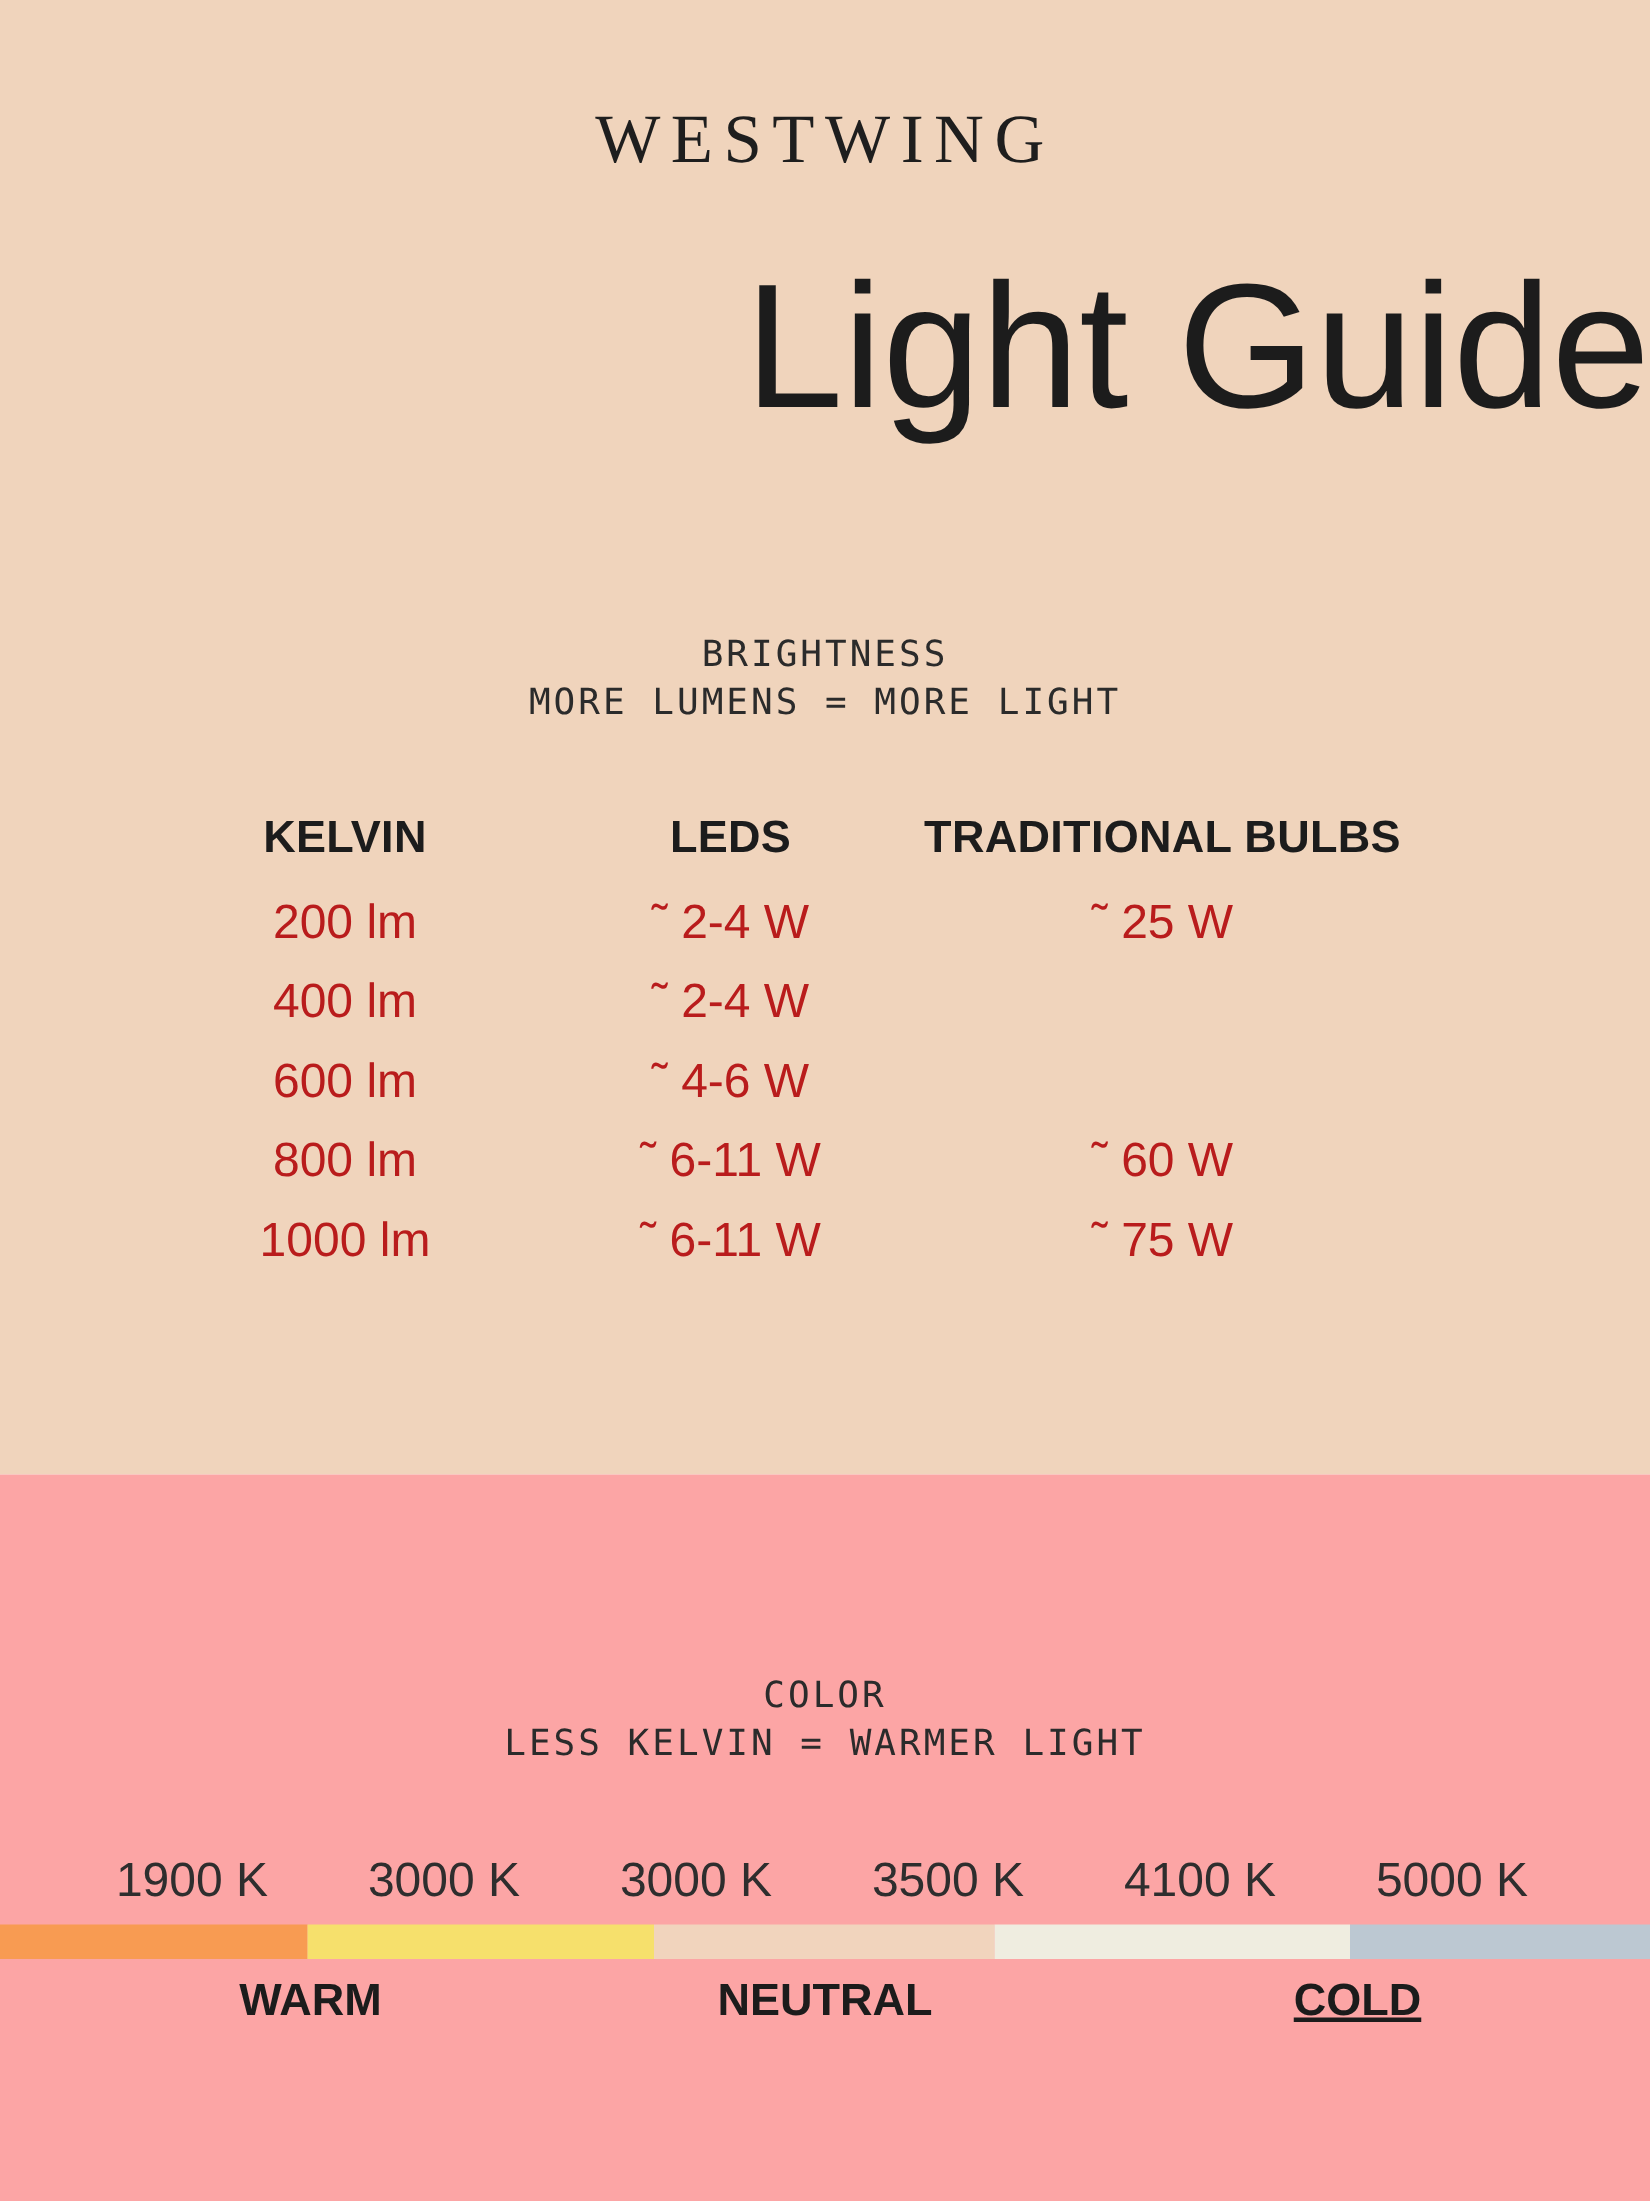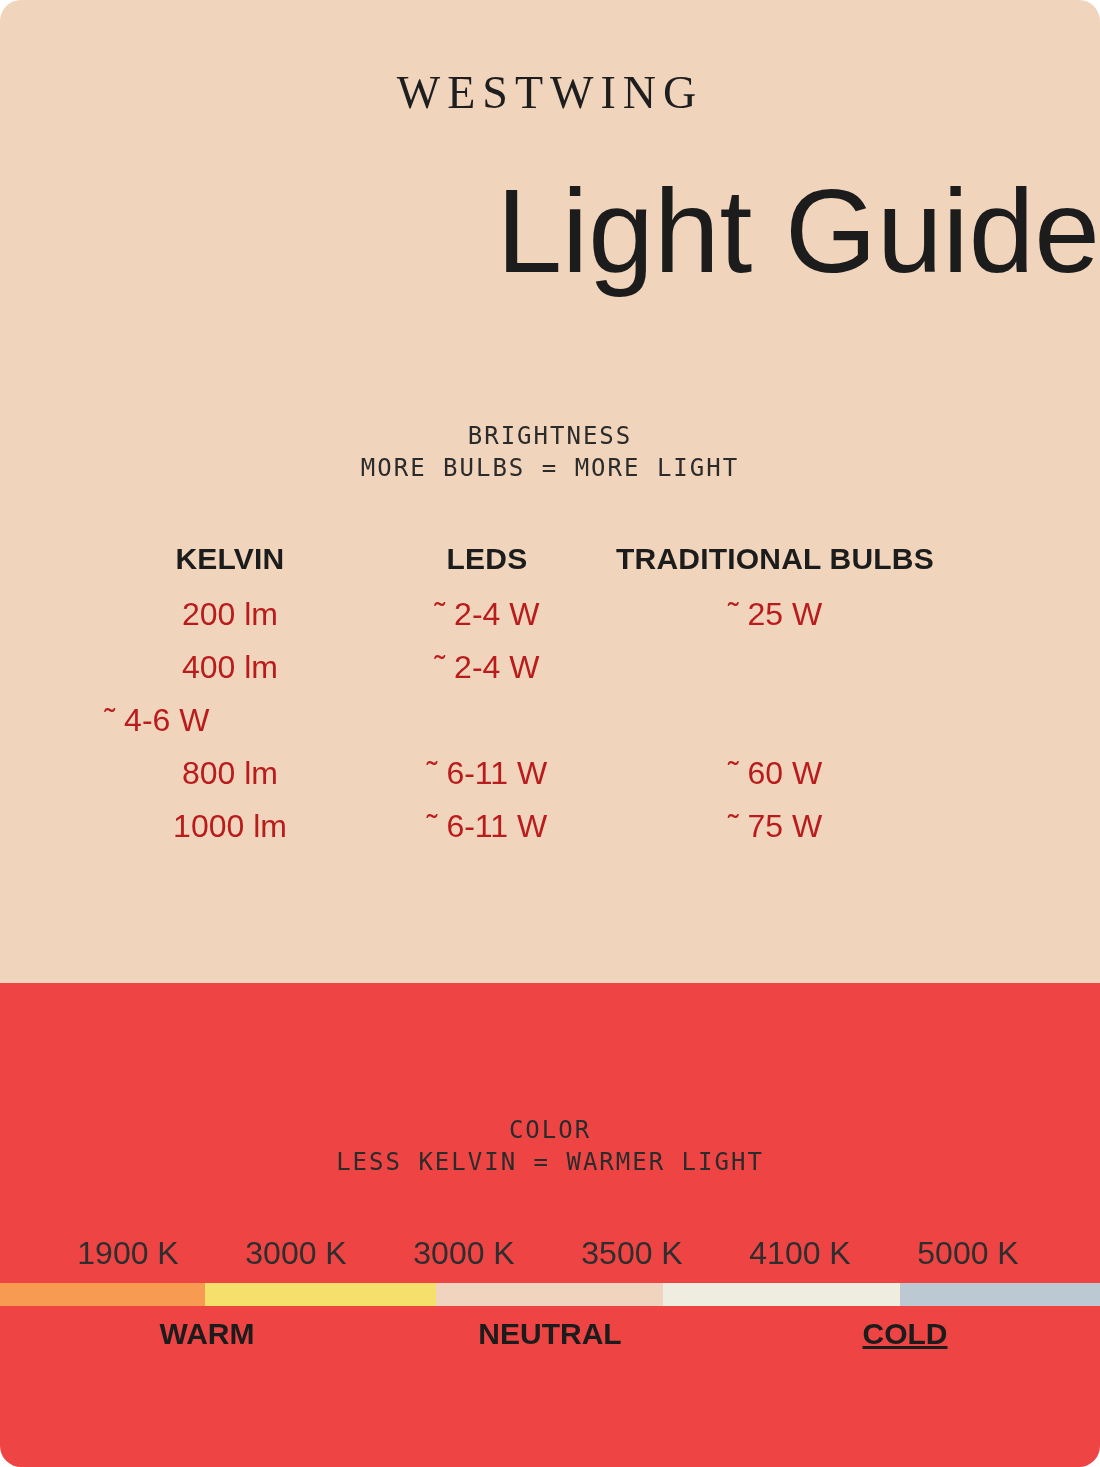--- a/index.html
+++ b/index.html
@@ -9,7 +9,7 @@
     color:#262626;
     -webkit-font-smoothing:antialiased;
   }
-  .page{width:1100px;height:1467px;overflow:hidden;border-radius:21px;}
+  .page{width:1100px;height:1467px;overflow:hidden;}
 
   
   .top-section{height:983px;background:#F0D4BC;}

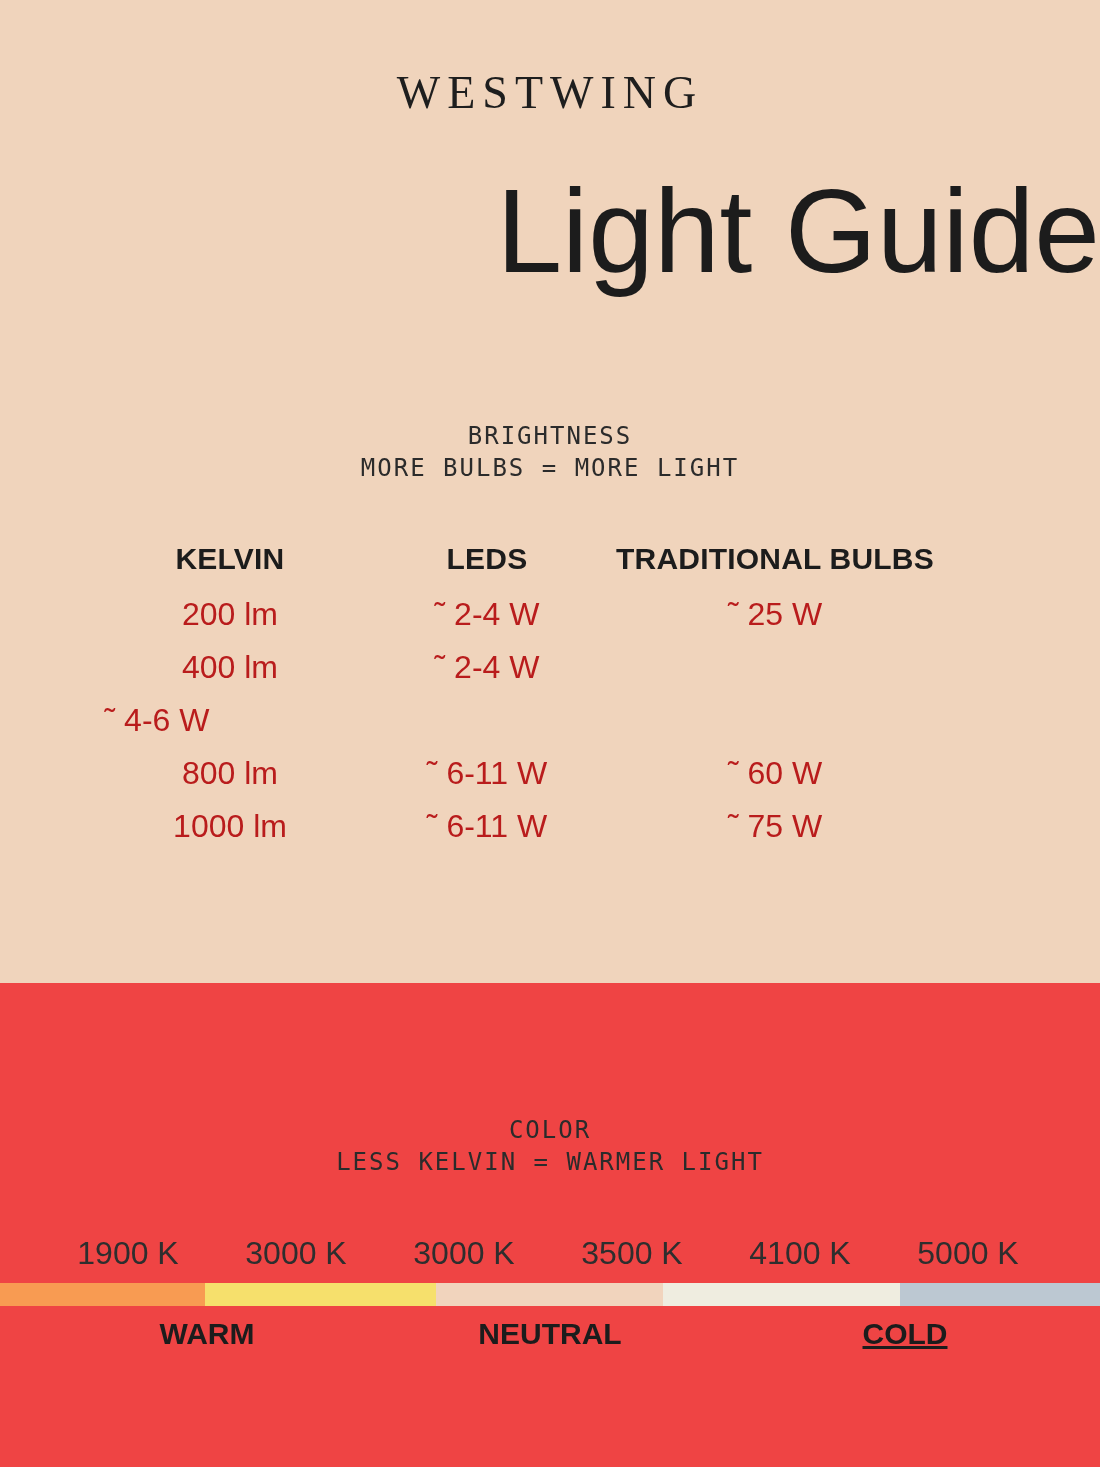--- a/index.html
+++ b/index.html
@@ -80,7 +80,7 @@
     <div class="page-title">Light Guide</div>
 
     <div class="mono-heading first">BRIGHTNESS</div>
-    <div class="mono-heading second">MORE BULBS = MORE LIGHT</div>
+    <div class="mono-heading second">MORE LUMENS = MORE LIGHT</div>
 
     <div class="lumens-table">
 

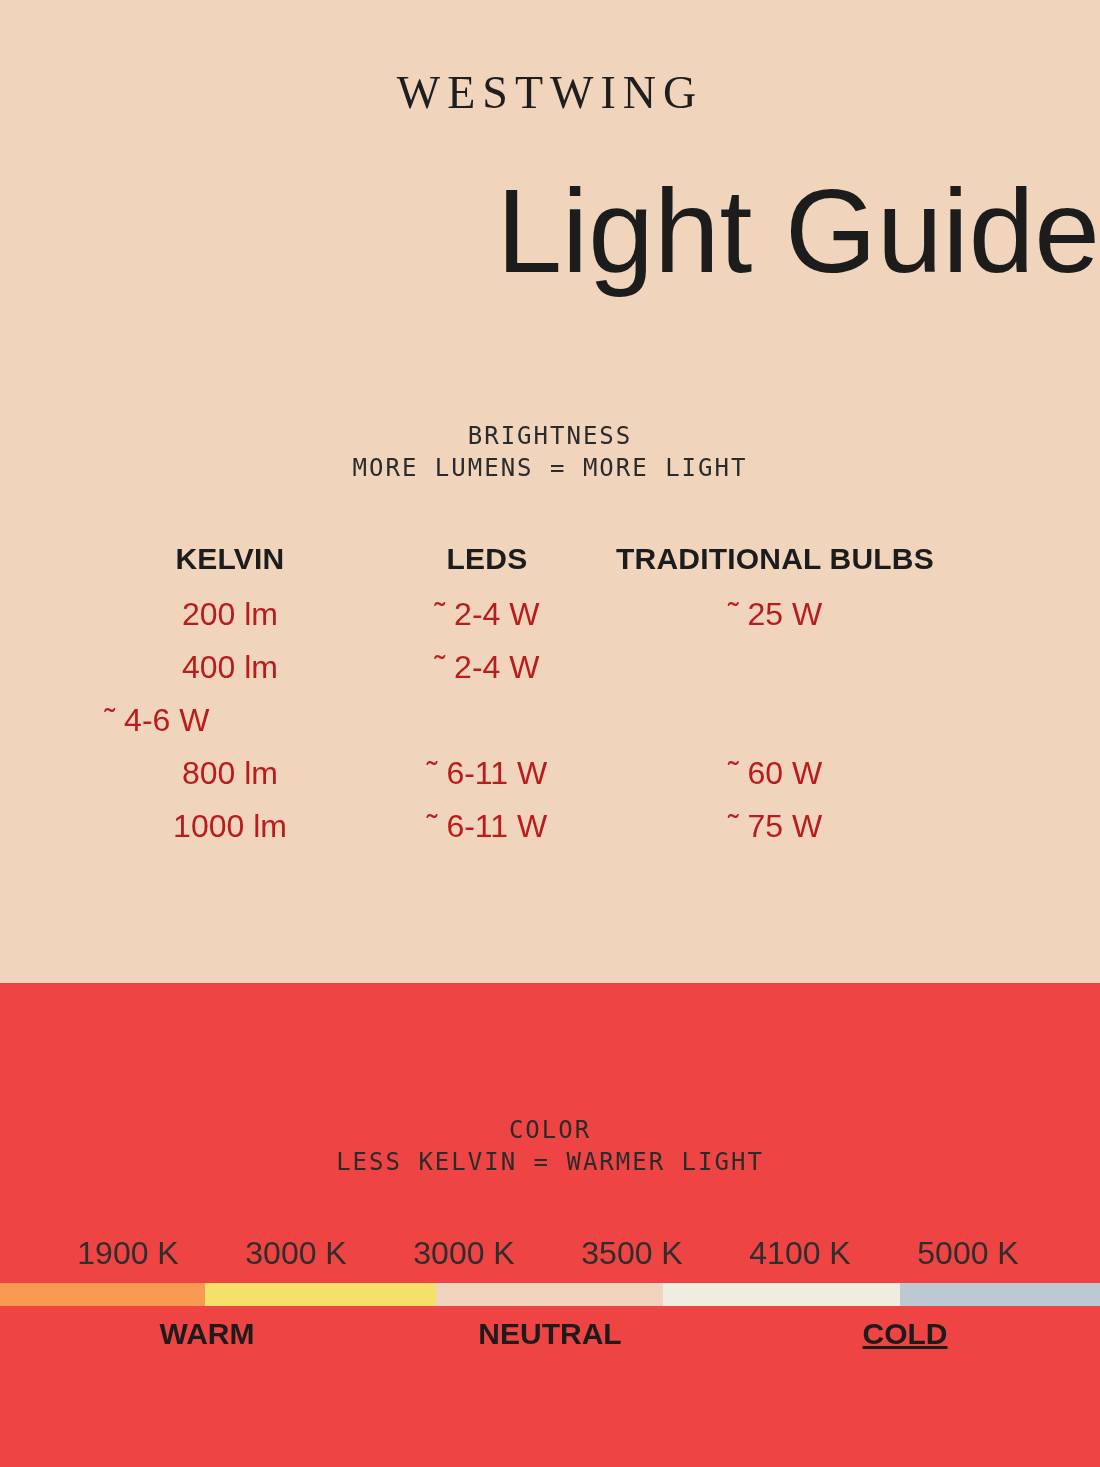--- a/index.html
+++ b/index.html
@@ -102,6 +102,7 @@
       </div>
 
       <div class="t-row">
+        <div class="c1 cell">600 lm</div>
         <div class="c2 cell">˜ 4-6 W</div>
       </div>
 

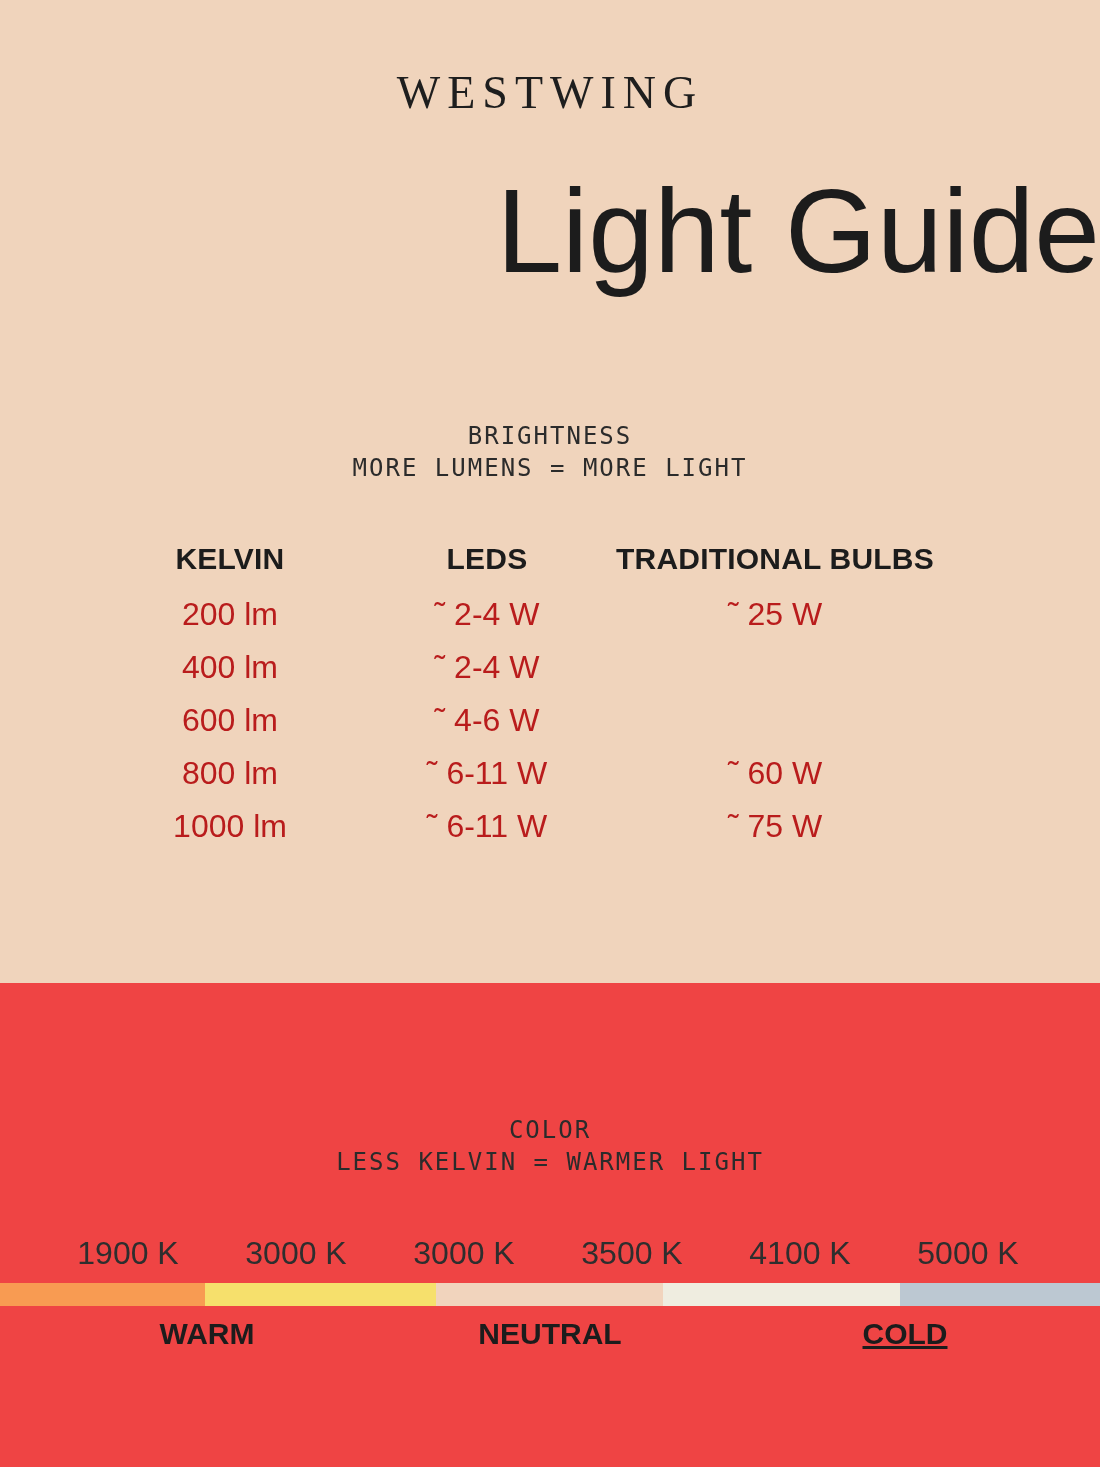--- a/index.html
+++ b/index.html
@@ -48,7 +48,7 @@
   .t-row .cell{font-size:32px;font-weight:400;color:#b91c1c;}
 
   
-  .bottom-section{height:484px;background:#ef4444;}
+  .bottom-section{height:484px;background:#fca5a5;}
   .kelvin-row{
     display:flex;margin-top:63px;padding-left:44px;
   }

